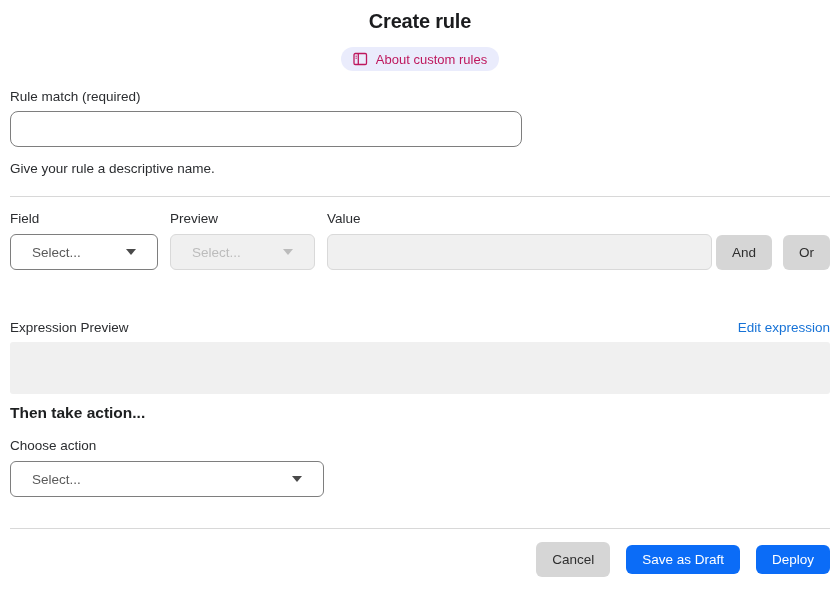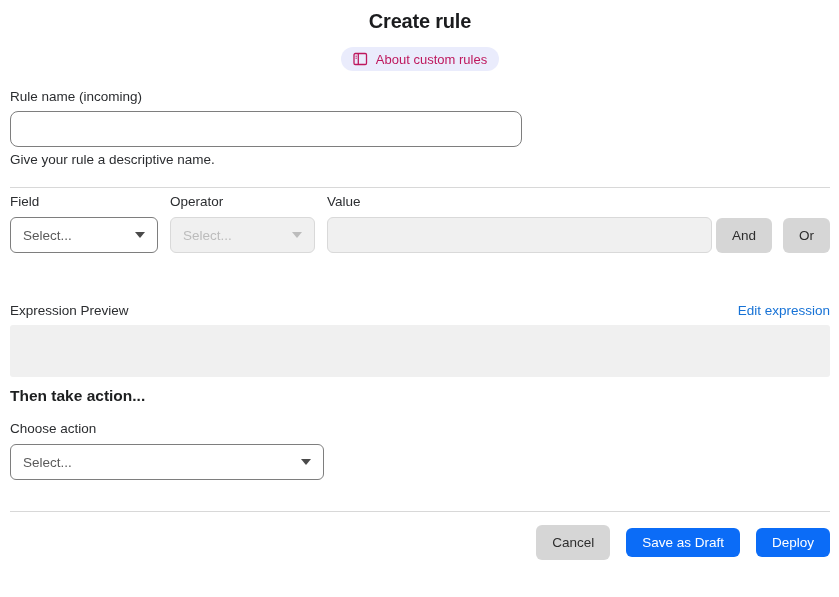--- a/index.html
+++ b/index.html
@@ -115,7 +115,7 @@
     </a>
   </div>
 
-  <div class="form-label rule-name-label">Rule name (incoming)</div>
+  <div class="form-label rule-name-label">Rule match (required)</div>
   <input class="text-input" type="text" value="" style="">
   <div class="help-text">Give your rule a descriptive name.</div>
 

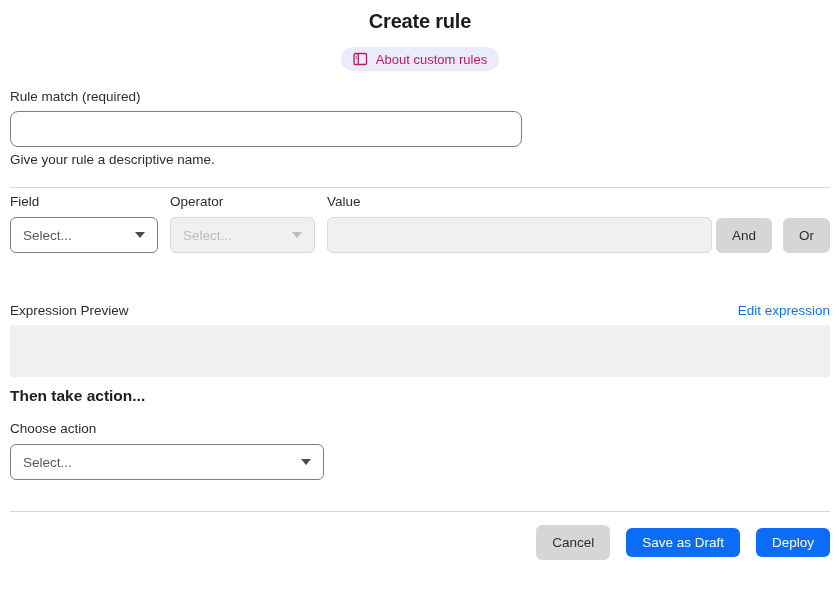--- a/index.html
+++ b/index.html
@@ -25,7 +25,7 @@
   
   .form-label { font-size: 13.5px; color: #2b2d30; }
   .rule-name-label { margin-top: 18px; }
-  .help-text { font-size: 13.5px; color: #2b2d30; margin-top: 5px; }
+  .help-text { font-size: 13.5px; color: #2b2d30; margin-top: 14px; }
 
   .text-input {
     display: block; margin-top: 7px; width: 512px; height: 36px;

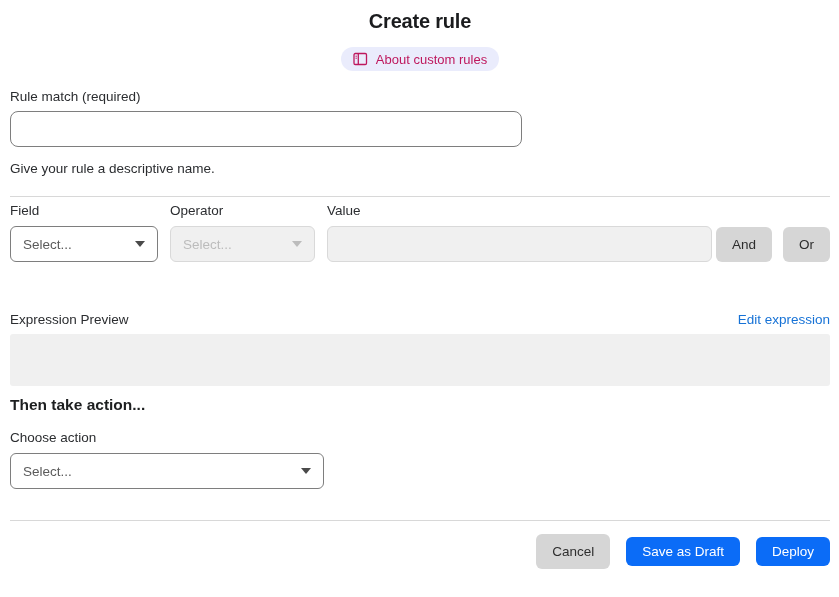--- a/index.html
+++ b/index.html
@@ -43,7 +43,7 @@
   .action-heading { margin-top: 10px; }
 
   
-  .labels-row { display: flex; margin-top: 6px; }
+  .labels-row { display: flex; margin-top: 14px; }
   .labels-row .col-field { width: 160px; }
   .labels-row .col-operator { width: 157px; }
   .controls-row { display: flex; align-items: center; margin-top: 8px; width: 820px; }

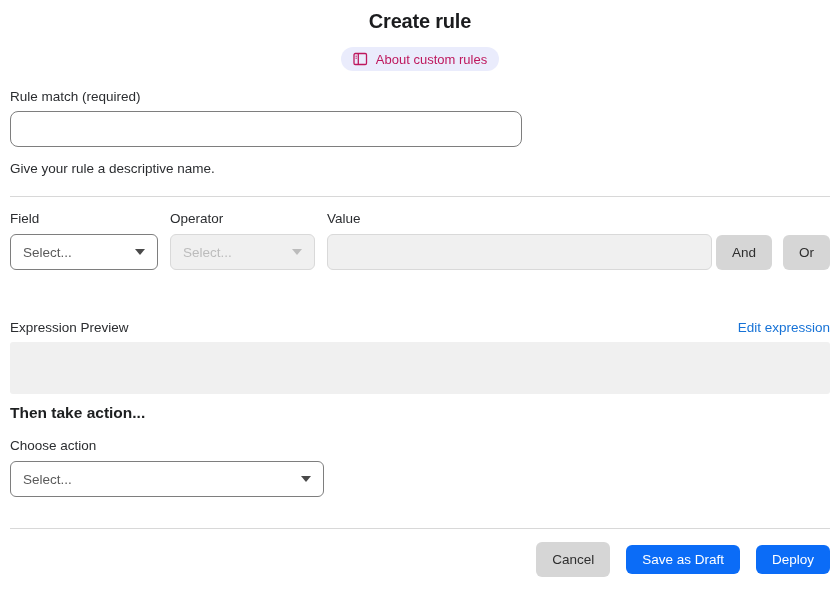--- a/index.html
+++ b/index.html
@@ -124,7 +124,7 @@
 
   <div class="labels-row">
     <div class="form-label col-field">Field</div>
-    <div class="form-label col-operator">Operator</div>
+    <div class="form-label col-operator">Preview</div>
     <div class="form-label">Value</div>
   </div>
 

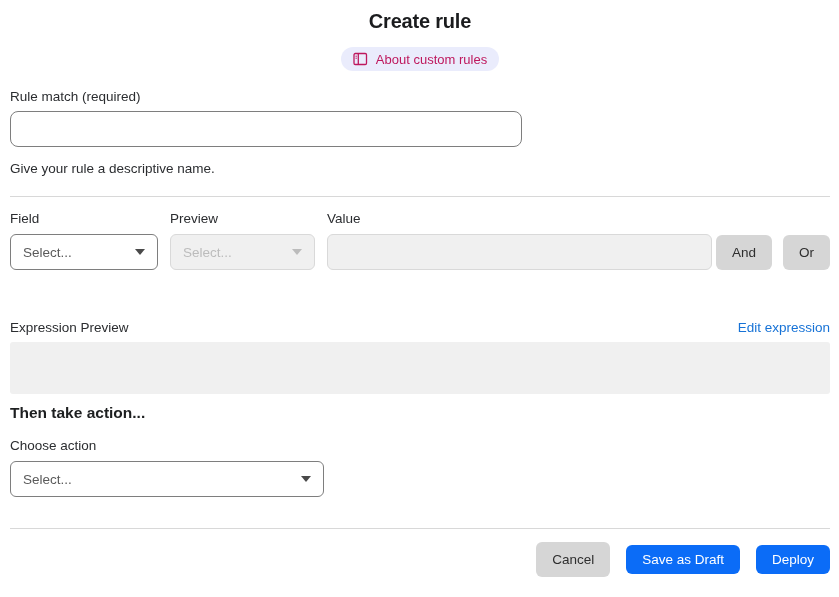--- a/index.html
+++ b/index.html
@@ -51,7 +51,7 @@
   .select-box {
     height: 36px; display: flex; align-items: center; justify-content: space-between;
     border: 1px solid #7e7e7e; border-radius: 6px; background: #ffffff;
-    padding: 0 12px; font-size: 13.5px; color: #5a5a5a; cursor: pointer;
+    padding: 0 21px; font-size: 13.5px; color: #5a5a5a; cursor: pointer;
   }
   .select-box .caret {
     width: 0; height: 0;

